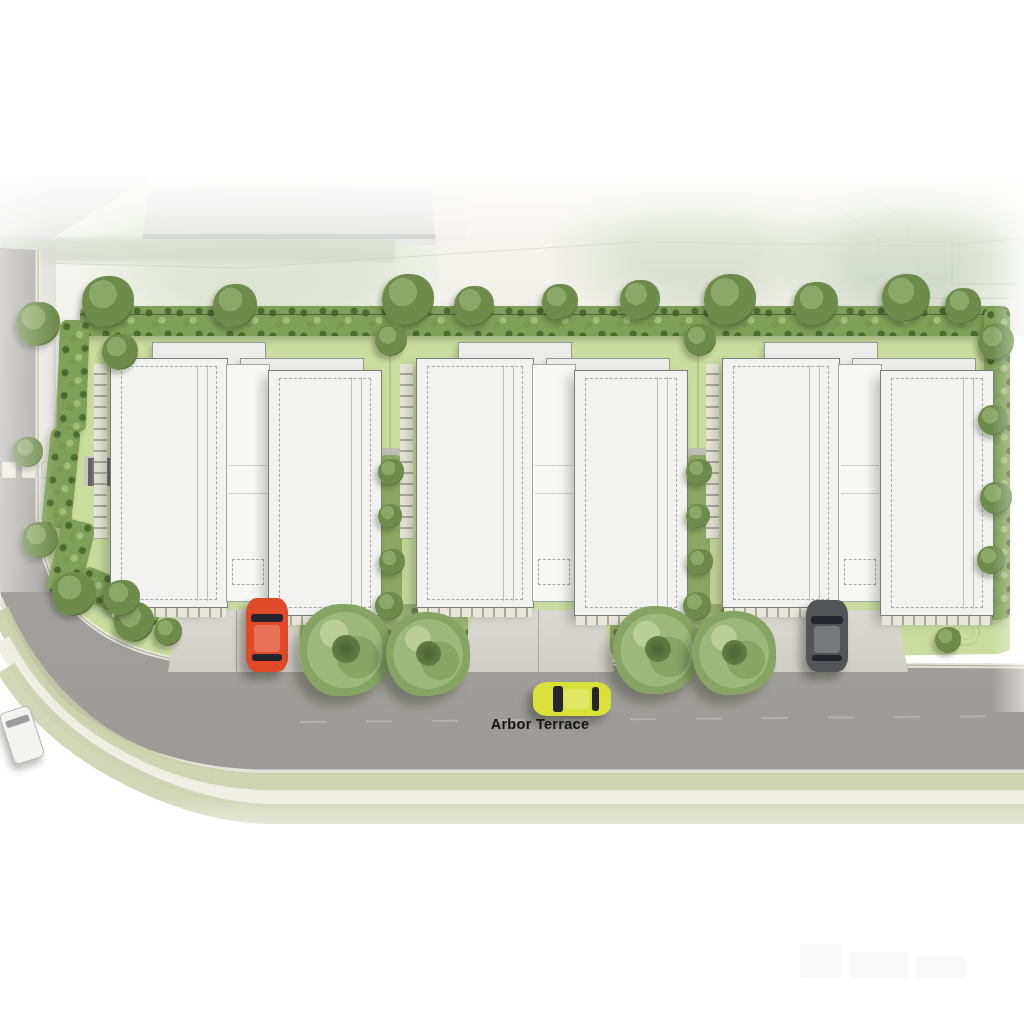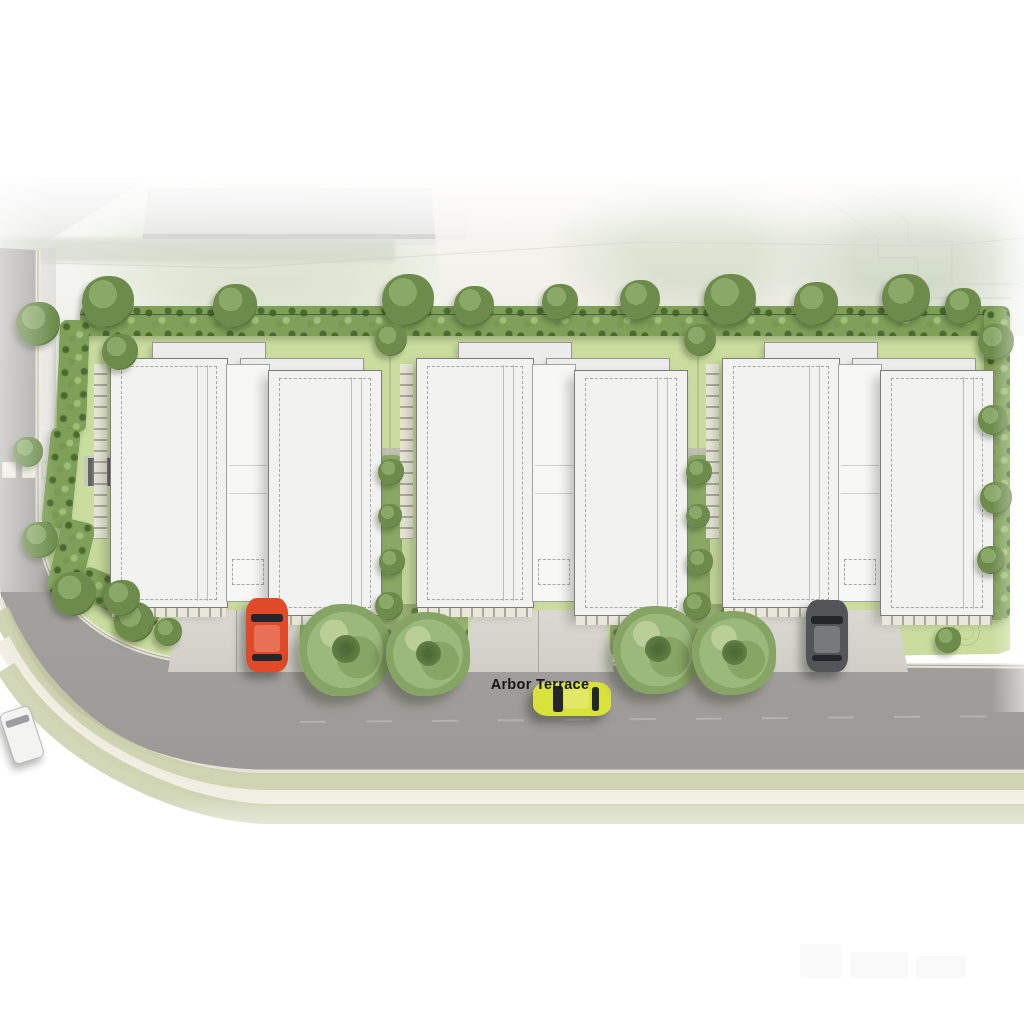--- a/index.html
+++ b/index.html
@@ -132,7 +132,7 @@
   background:#9b9da1;border-radius:2px;}
 
 
-#street-label{position:absolute;left:458px;top:676px;width:164px;z-index:7;
+#street-label{position:absolute;left:458px;top:716px;width:164px;z-index:7;
   text-align:center;font-weight:bold;font-size:14.5px;letter-spacing:.3px;
   color:var(--c-label);}
 

